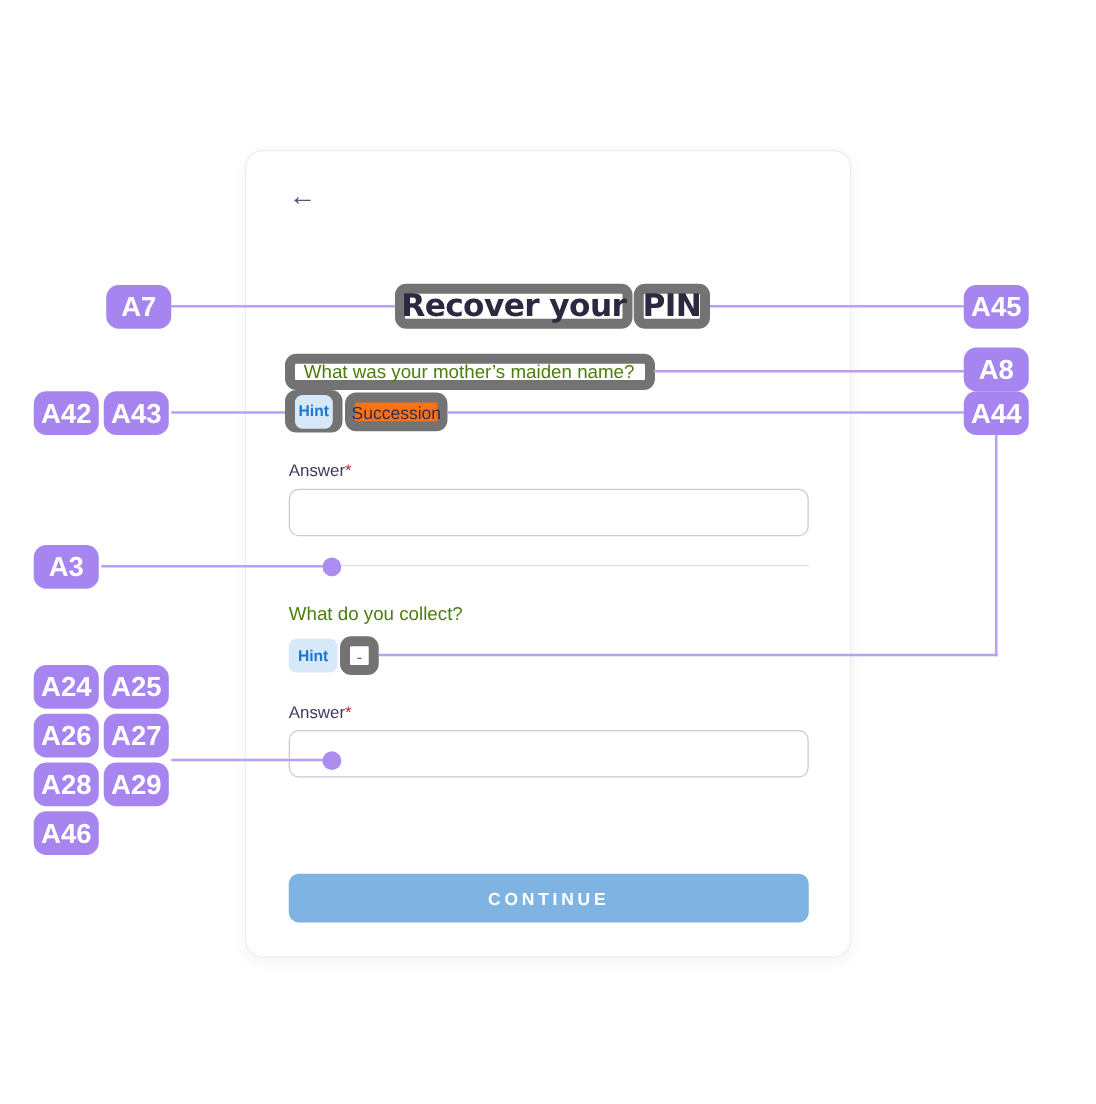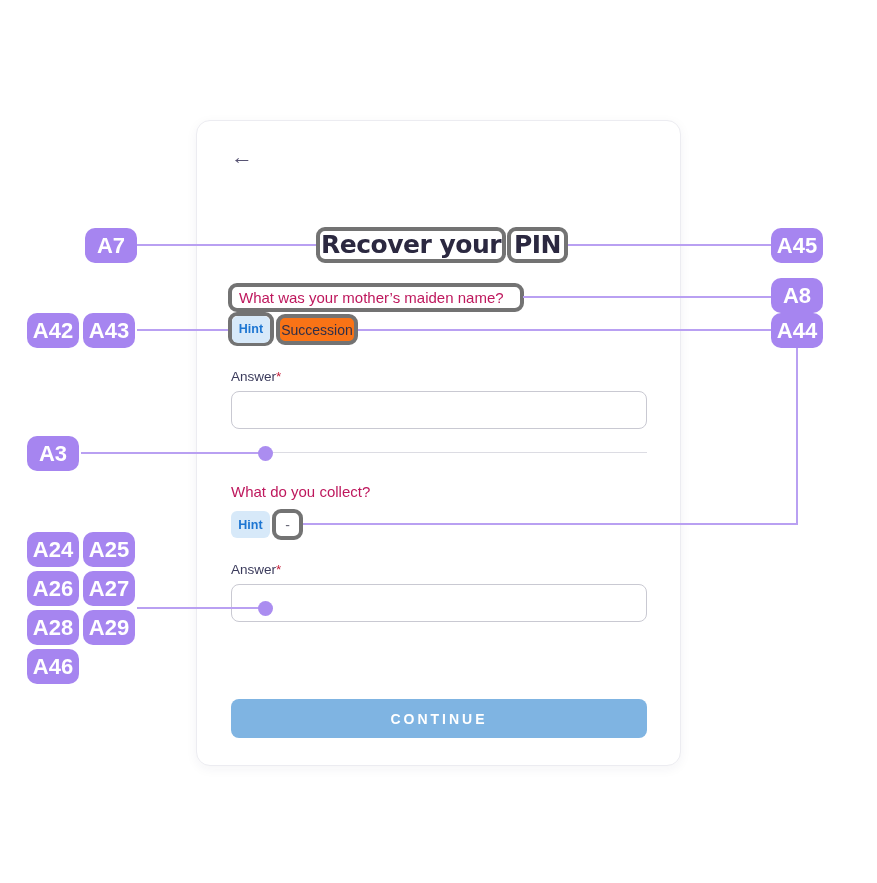--- a/index.html
+++ b/index.html
@@ -36,7 +36,7 @@
   .title-box1 { left: 316px; top: 227px; width: 190px; height: 36px; z-index: 4; }
   .title-box2 { left: 507px; top: 227px; width: 61px;  height: 36px; z-index: 4; }
   .anno-outline {
-    border: 4px solid #737373; border-radius: 9px;
+    border: 8px solid #737373; border-radius: 9px;
     background: transparent;
     display: flex; align-items: center; justify-content: center;
   }

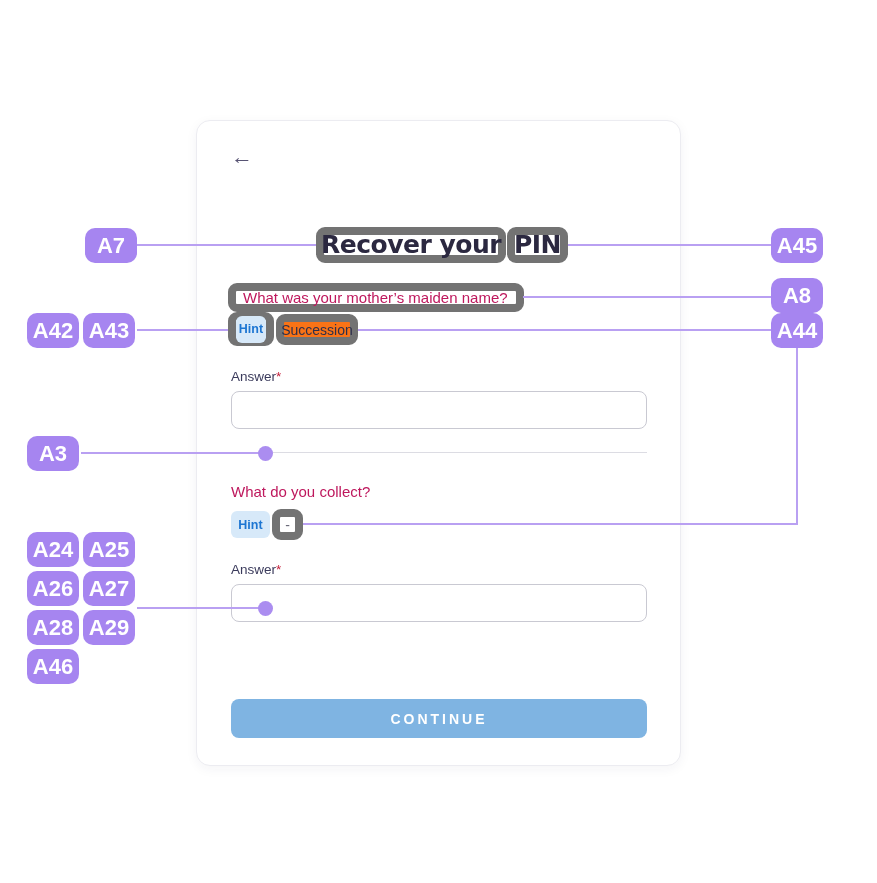--- a/index.html
+++ b/index.html
@@ -47,7 +47,7 @@
     justify-content: flex-start; padding-left: 7px;
     background: #ffffff; z-index: 4;
   }
-  .question-text { font-size: 15px; color: #be185d; white-space: nowrap; }
+  .question-text { font-size: 15px; color: #4d7c0f; white-space: nowrap; }
 
   .hint-outline {
     left: 228px; top: 312px; width: 46px; height: 34px;

